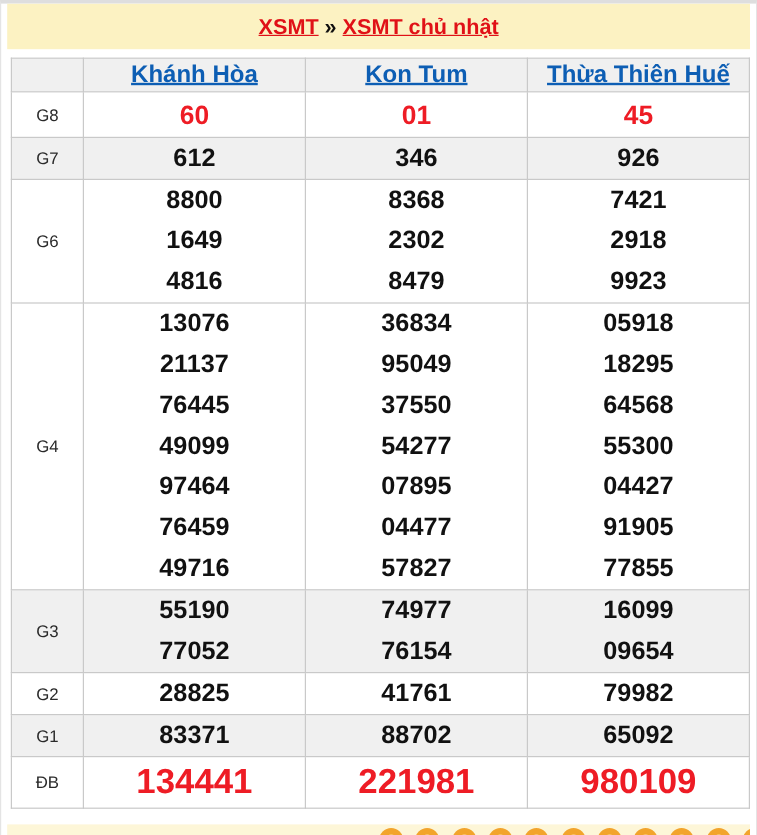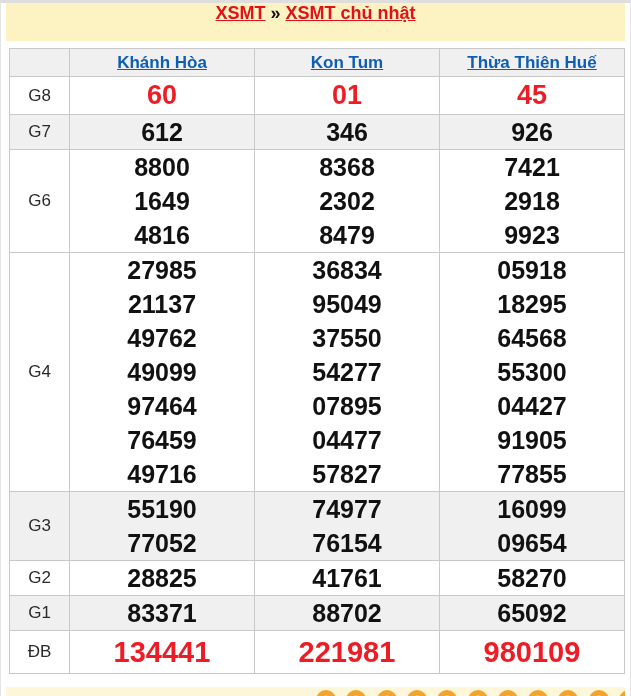--- a/index.html
+++ b/index.html
@@ -25,7 +25,7 @@
   }
   .title-band{
     margin:0 5px;height:38px;background:var(--band-yellow);
-    display:flex;justify-content:center;
+    display:flex;align-items:center;justify-content:center;
     font-size:18px;font-weight:bold;color:#101010;white-space:pre;
   }
   .title-band a{cursor:pointer;}

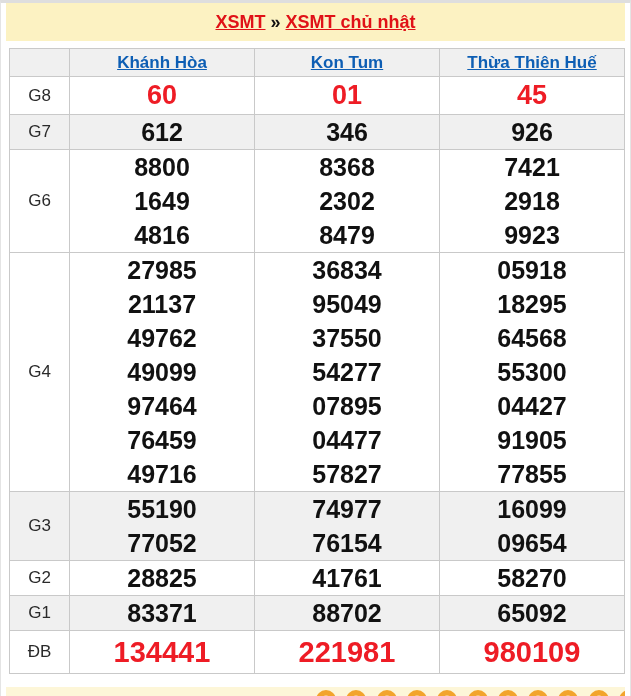--- a/index.html
+++ b/index.html
@@ -41,7 +41,7 @@
   }
   thead th{
     height:28px;background:var(--shade-gray);
-    font-size:17px;font-weight:bold;
+    font-size:20px;font-weight:bold;
   }
   thead th a{
     color:var(--link-blue);text-decoration:underline;cursor:pointer;

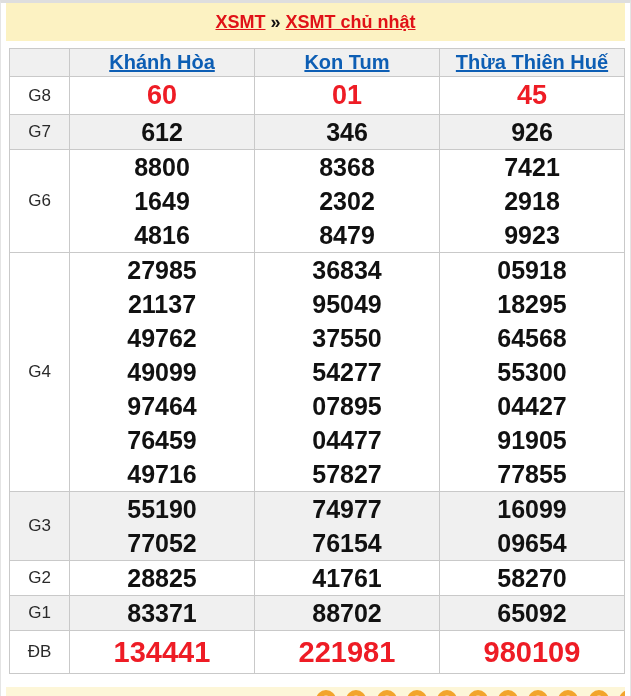--- a/index.html
+++ b/index.html
@@ -49,7 +49,7 @@
   col.c-label{width:60px;}
   col.c-data{width:185px;}
   td.rlabel{
-    font-size:17px;font-weight:normal;color:#2a2a2a;background:transparent;
+    font-size:14px;font-weight:normal;color:#2a2a2a;background:transparent;
   }
   td.vals{padding:0;}
   tr.shade{background:var(--shade-gray);}

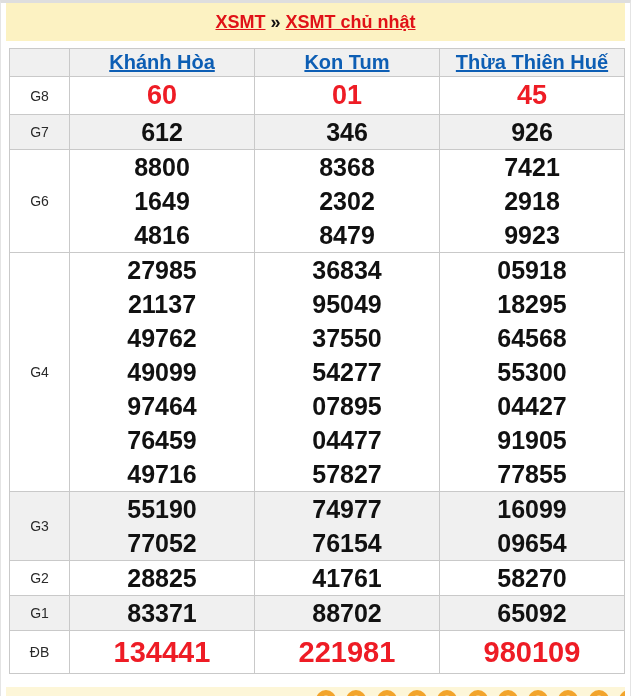--- a/index.html
+++ b/index.html
@@ -58,7 +58,7 @@
     font-weight:bold;color:var(--text-black);
     font-size:25px;line-height:34px;white-space:nowrap;
   }
-  tr.red .num{color:var(--red-accent);font-size:27px;line-height:37px;}
+  tr.red .num{color:var(--red-accent);font-size:22px;line-height:37px;}
   tr.jackpot .num{color:var(--red-accent);font-size:29px;line-height:42px;}
   .bottom-strip{
     position:absolute;left:5px;right:5px;bottom:0;height:9px;

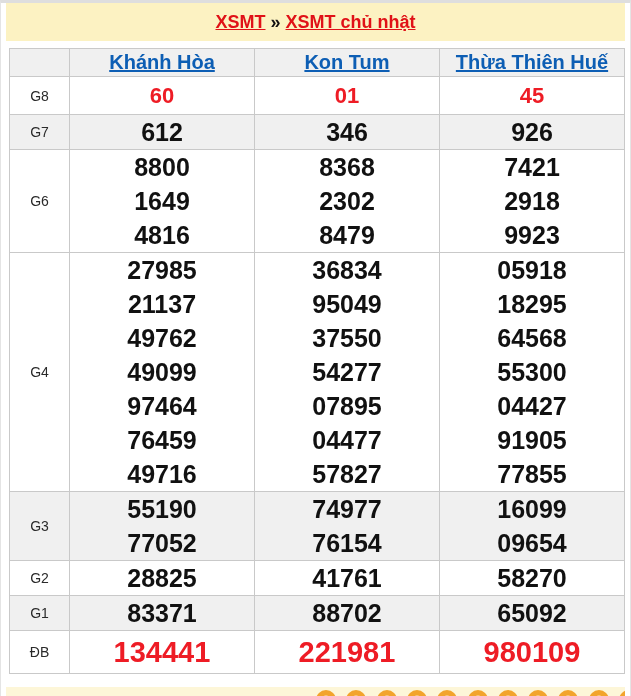--- a/index.html
+++ b/index.html
@@ -56,7 +56,7 @@
   tr.plain{background:#ffffff;}
   .num{
     font-weight:bold;color:var(--text-black);
-    font-size:25px;line-height:34px;white-space:nowrap;
+    font-size:21px;line-height:34px;white-space:nowrap;
   }
   tr.red .num{color:var(--red-accent);font-size:22px;line-height:37px;}
   tr.jackpot .num{color:var(--red-accent);font-size:29px;line-height:42px;}

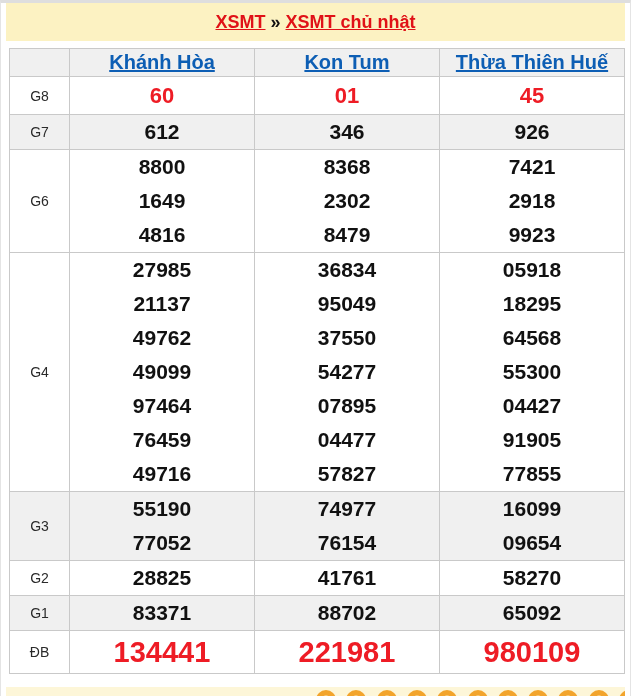--- a/index.html
+++ b/index.html
@@ -139,7 +139,7 @@
         <tr class="plain">
           <td class="rlabel">G4</td>
           <td class="vals">
-            <div class="num">27985</div>
+            <div class="num">13076</div>
             <div class="num">21137</div>
             <div class="num">49762</div>
             <div class="num">49099</div>

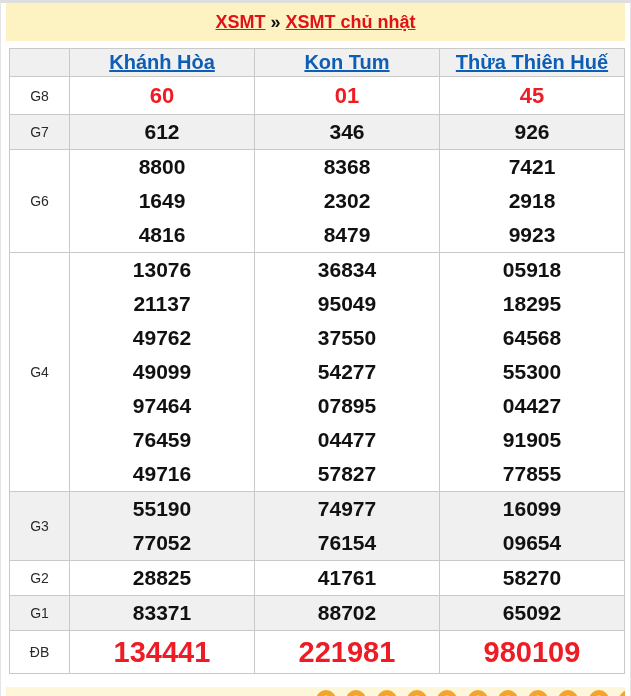--- a/index.html
+++ b/index.html
@@ -141,7 +141,7 @@
           <td class="vals">
             <div class="num">13076</div>
             <div class="num">21137</div>
-            <div class="num">49762</div>
+            <div class="num">76445</div>
             <div class="num">49099</div>
             <div class="num">97464</div>
             <div class="num">76459</div>

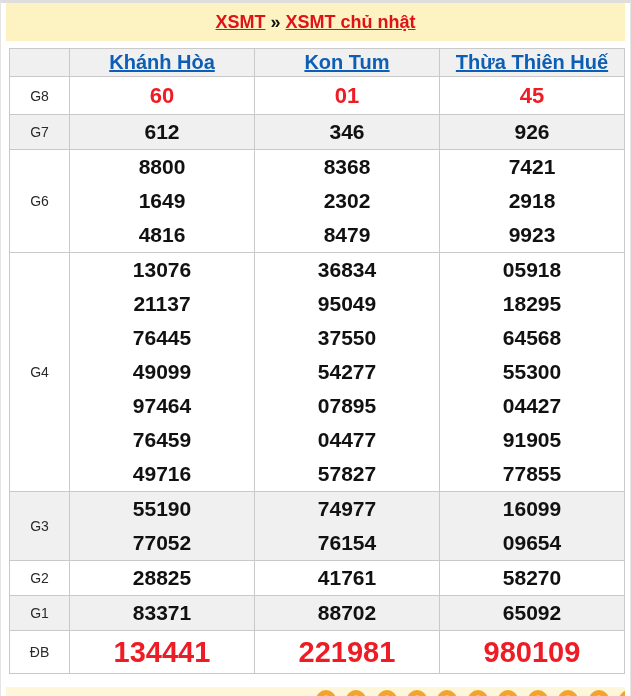--- a/index.html
+++ b/index.html
@@ -190,7 +190,7 @@
             <div class="num">41761</div>
           </td>
           <td class="vals">
-            <div class="num">58270</div>
+            <div class="num">79982</div>
           </td>
         </tr>
         <tr class="shade">

